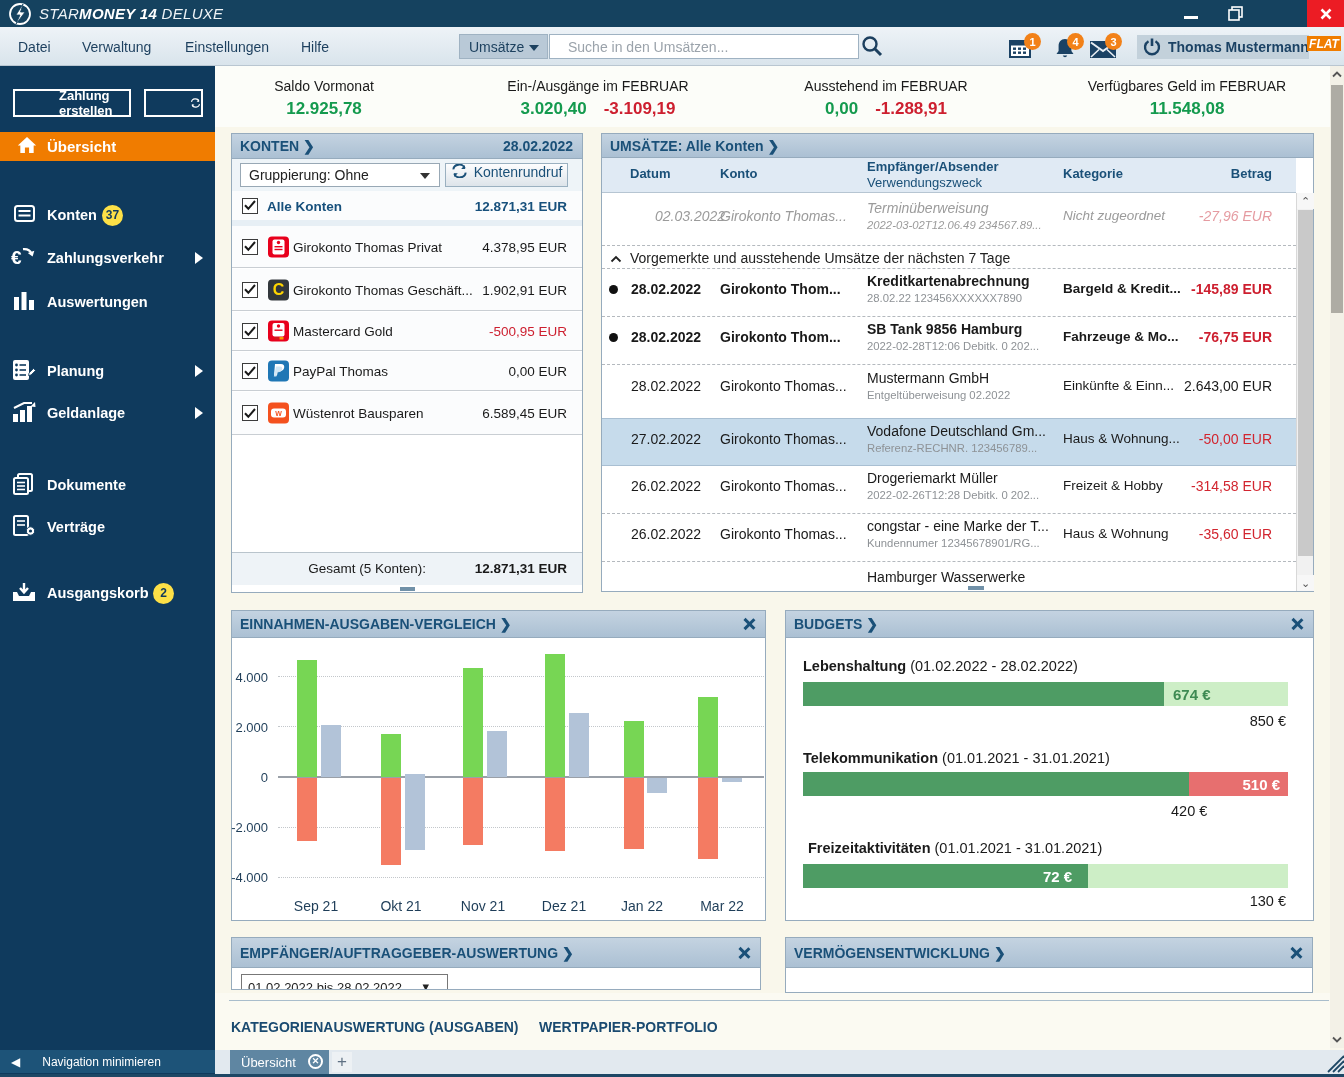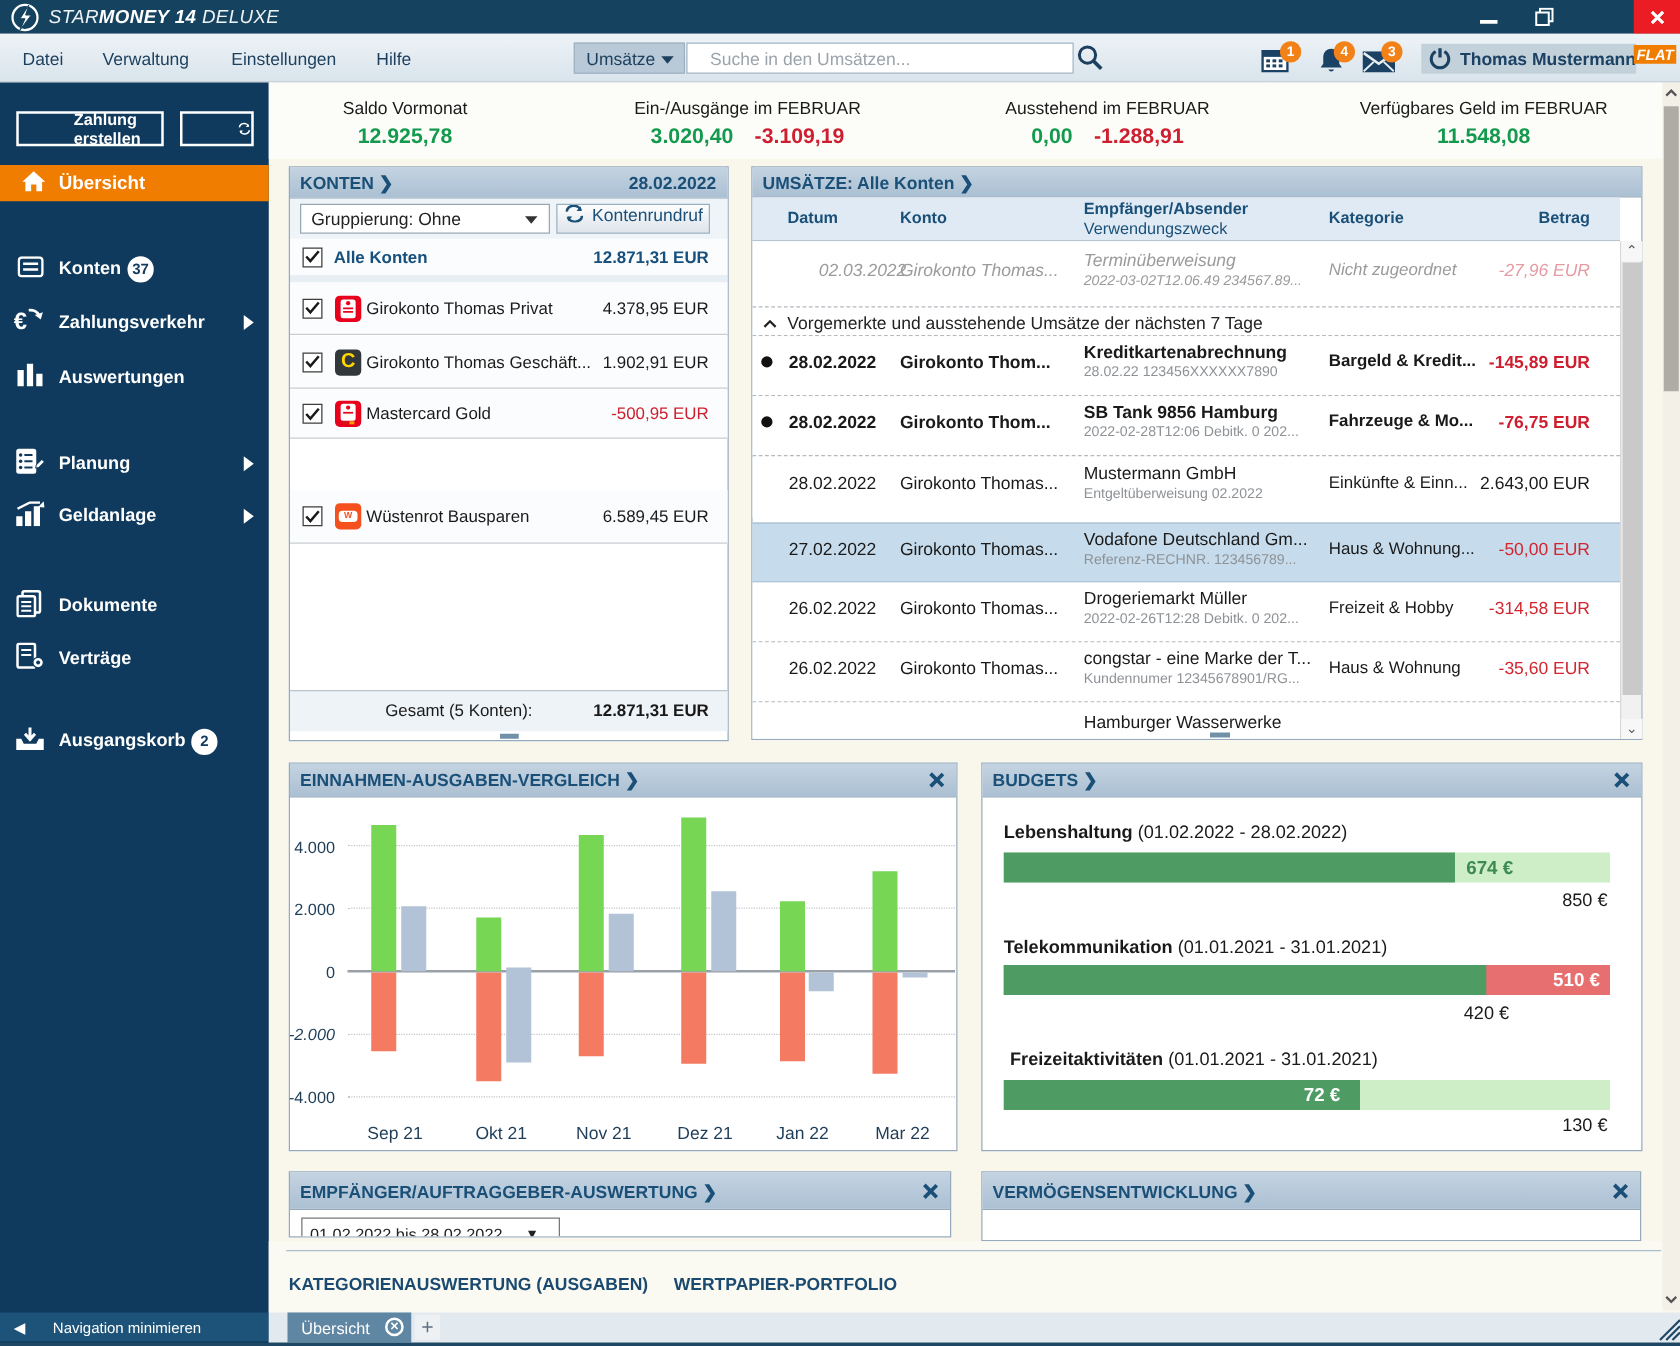--- a/index.html
+++ b/index.html
@@ -28,7 +28,7 @@
 .navitem { position:absolute; left:0; width:215px; height:30px; color:#fff; font-weight:bold; font-size:14.5px; display:flex; align-items:center; }
 .navicon { position:absolute; left:11px; width:26px; text-align:center; }
 .navlabel { position:absolute; left:47px; }
-.navbadge { background:#ffffff; color:#123a5c; border-radius:50%; width:21px; height:21px; font-size:12px; display:flex; align-items:center; justify-content:center; position:absolute; }
+.navbadge { background:#fde047; color:#123a5c; border-radius:50%; width:21px; height:21px; font-size:12px; display:flex; align-items:center; justify-content:center; position:absolute; }
 .navarrow { position:absolute; right:12px; width:0; height:0; border-top:6px solid transparent; border-bottom:6px solid transparent; border-left:8px solid #fff; }
 #sbbottom { left:0; top:1050px; width:215px; height:23px; background:#1d5378; color:#fff; font-size:12px; display:flex; align-items:center; }
 

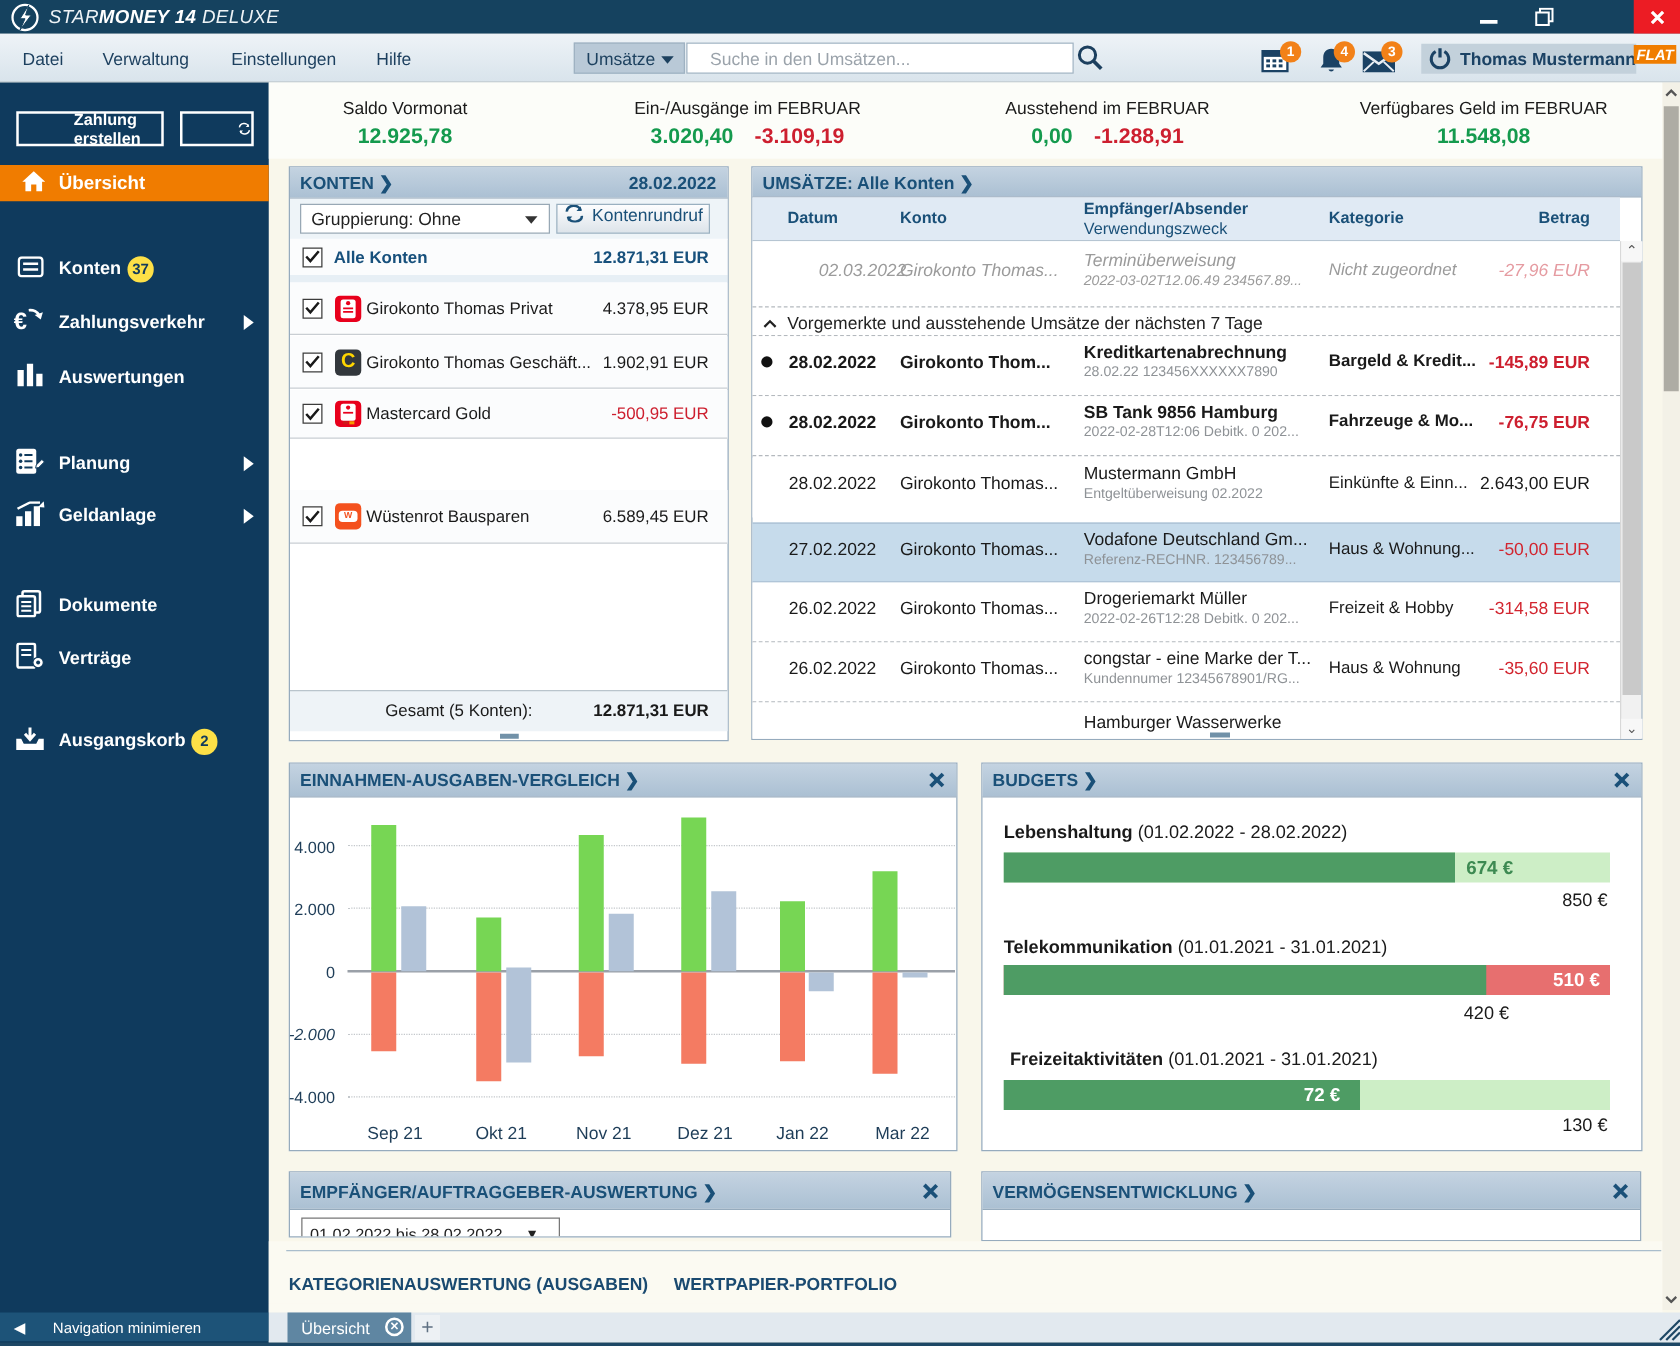--- a/index.html
+++ b/index.html
@@ -343,6 +343,21 @@
       <span class="kname">Mastercard Gold</span>
       <span class="kval" style="color:#cd1f2f;">-500,95 EUR</span>
     </div>
+  <div class="krow" style="top:218px; height:39px; border-bottom:1px solid #c9ced3;">
+      <span class="cb">
+        <svg width="12" height="11" viewBox="0 0 12 11">
+          <path d="M1 5.2 L4.3 8.8 L11 1" stroke="#1a1a1a" stroke-width="2" fill="none"></path>
+        </svg>
+      </span>
+      <span class="kicon" style="background:#1f77b5;">
+        <svg width="21" height="21" viewBox="0 0 21 21">
+          <path d="M7 3.5 L13 3.5 C15.5 3.5 16.5 5 16.2 7 C15.8 9.6 14 10.8 11.5 10.8 L9.8 10.8 L9 15 L6 15 Z" fill="#fff"></path>
+          <path d="M8 6 L12 6 C13.8 6 14.5 7.2 14.2 8.8 C13.8 10.8 12.4 11.8 10.4 11.8 L9.1 11.8 L8.4 16 L5.8 16 Z" fill="#cfe6f4" opacity="0.95"></path>
+        </svg>
+      </span>
+      <span class="kname">PayPal Thomas</span>
+      <span class="kval">0,00 EUR</span>
+    </div>
   <div class="krow" style="top:258px; height:43px; border-bottom:1px solid #c9ced3;">
       <span class="cb">
         <svg width="12" height="11" viewBox="0 0 12 11">

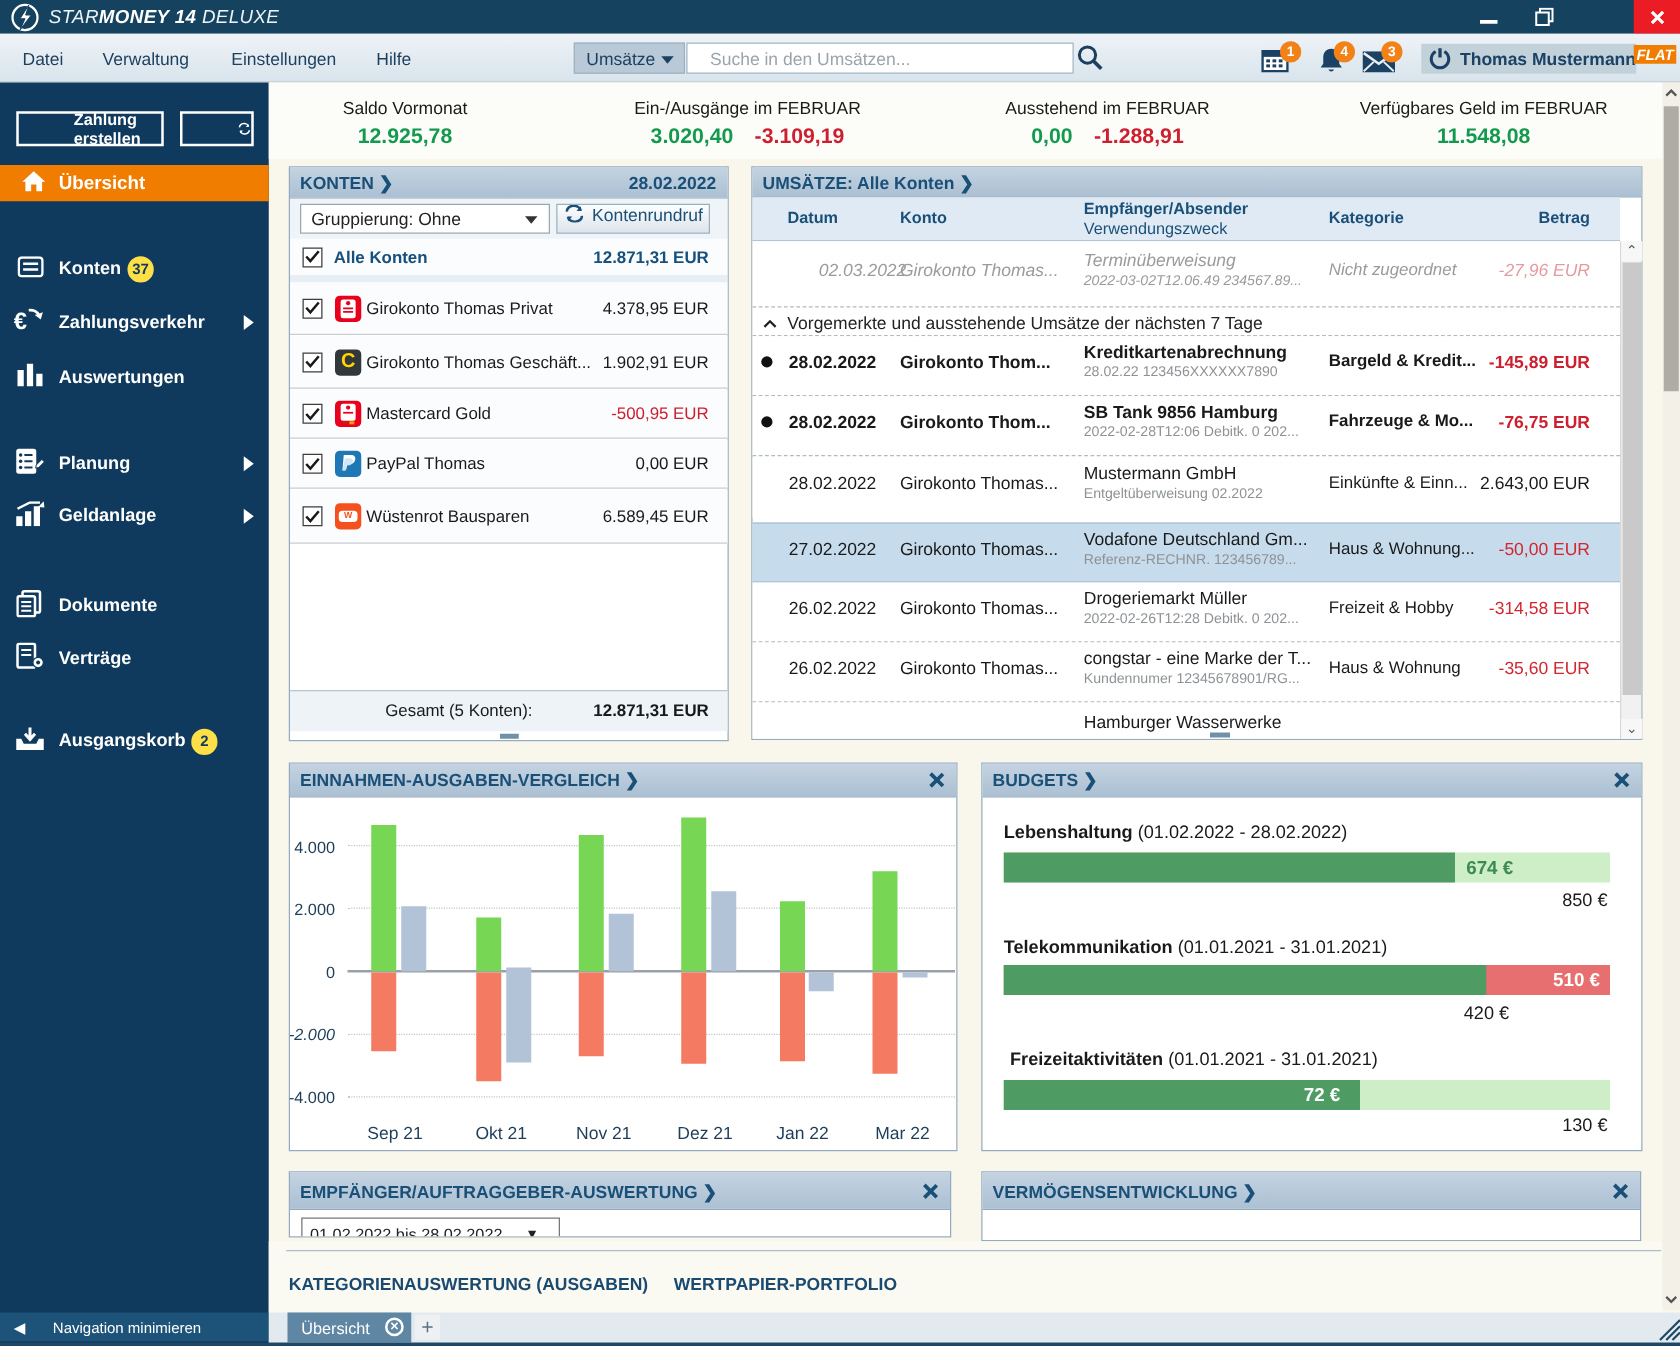--- a/index.html
+++ b/index.html
@@ -474,7 +474,7 @@
   <div class="ylab" style="top:59px;">4.000</div>
   <div class="ylab" style="top:109px;">2.000</div>
   <div class="ylab" style="top:159px;">0</div>
-  <div class="ylab" style="top:209px;font-style:italic;">-2.000</div>
+  <div class="ylab" style="top:209px;">-2.000</div>
   <div class="ylab" style="top:259px;">-4.000</div>
   <div class="gline" style="top:65px;"></div>
   <div class="gline" style="top:115px;"></div>

